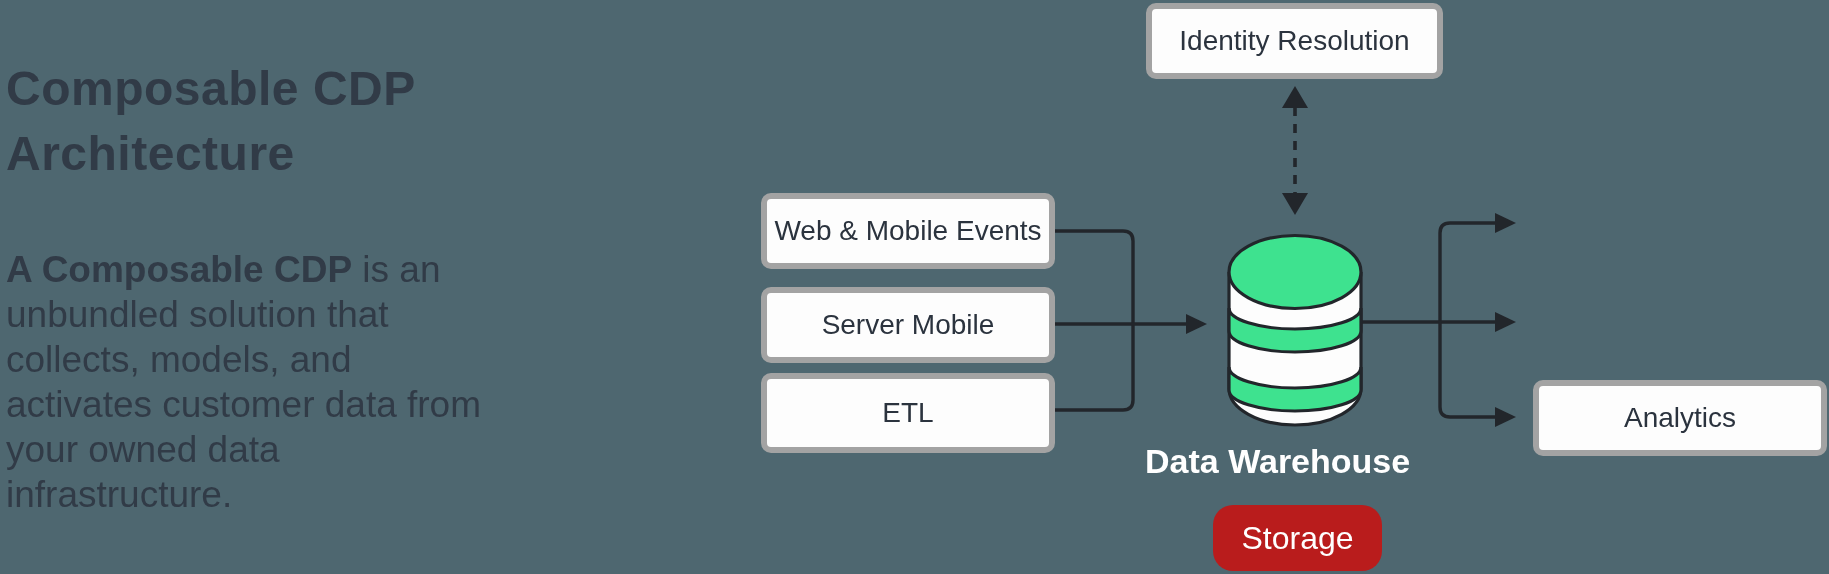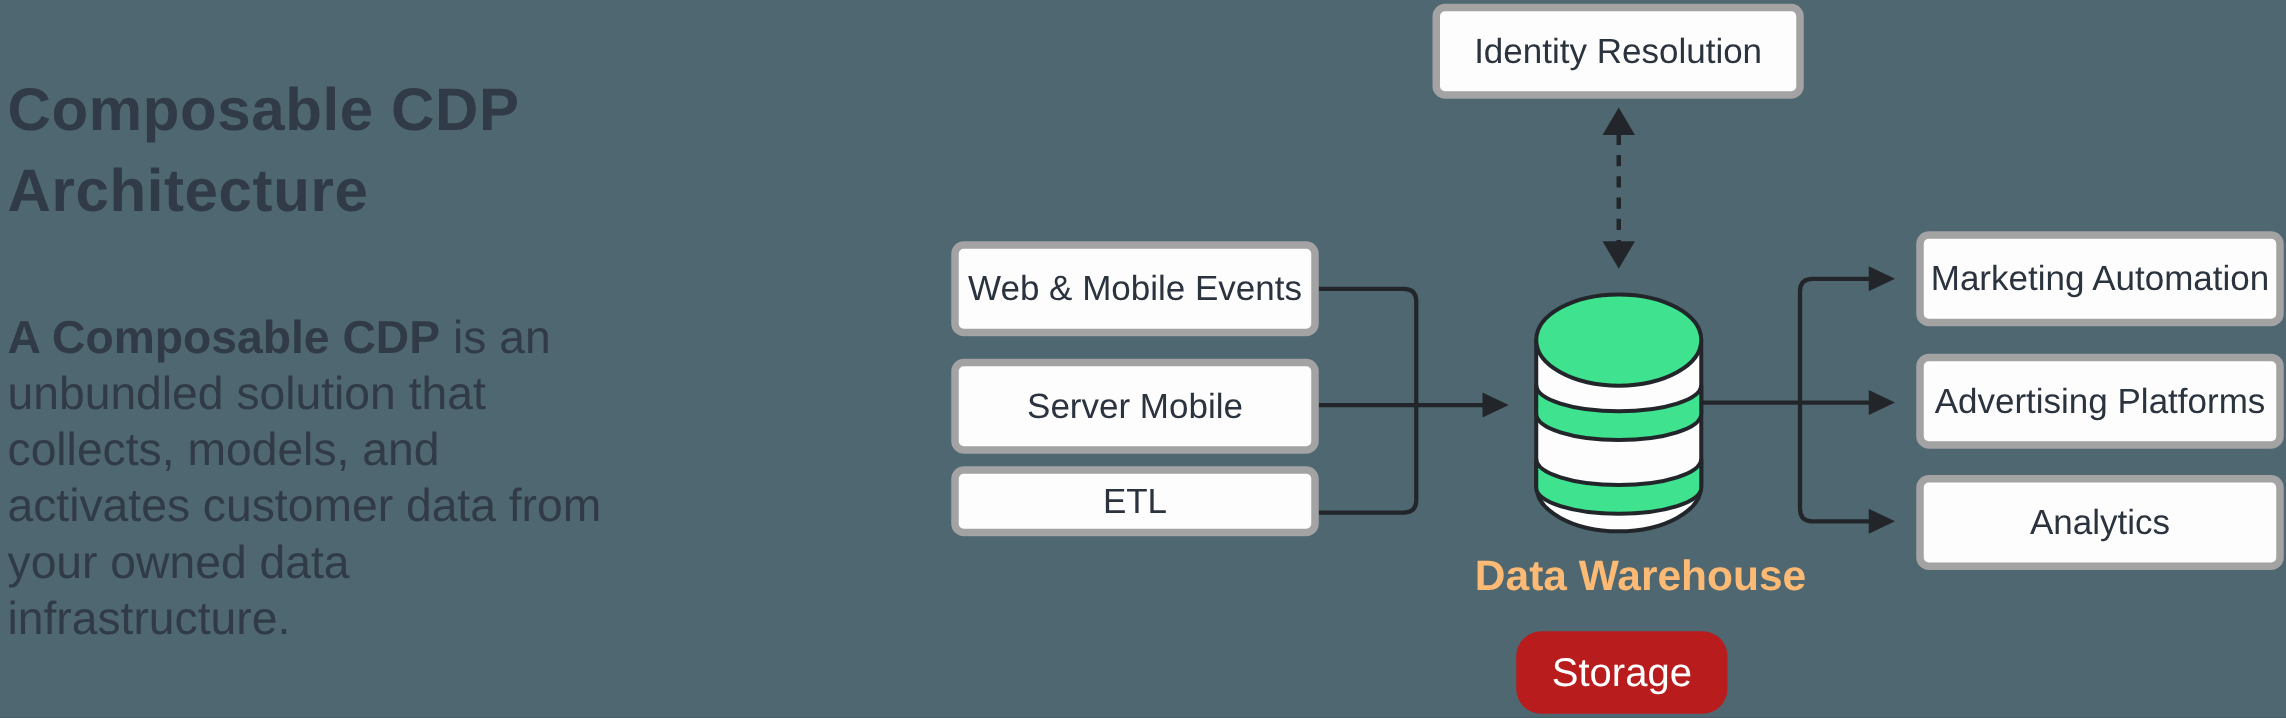--- a/index.html
+++ b/index.html
@@ -156,9 +156,6 @@
     <span>ETL</span>
   </div>
 
-  <div class="node dst-0">
-    <span>Marketing Automation</span>
-  </div>
   <div class="node dst-1">
     <span>Advertising Platforms</span>
   </div>

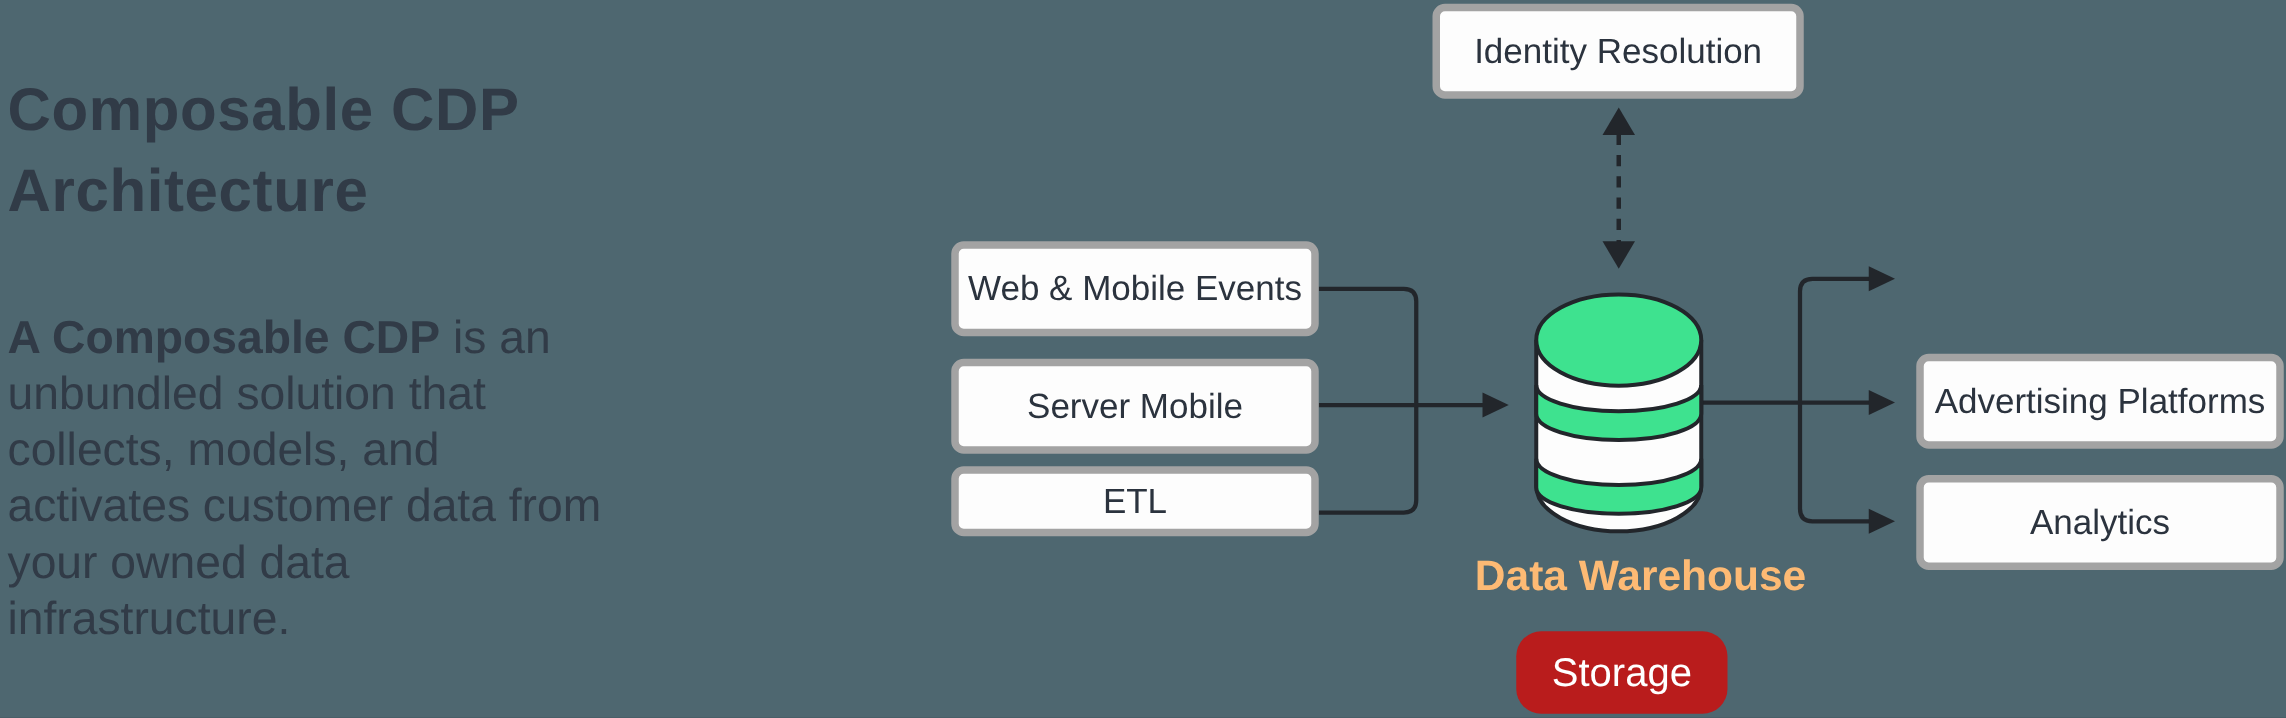--- a/index.html
+++ b/index.html
@@ -156,9 +156,6 @@
     <span>ETL</span>
   </div>
 
-  <div class="node dst-1">
-    <span>Advertising Platforms</span>
-  </div>
   <div class="node dst-2">
     <span>Analytics</span>
   </div>

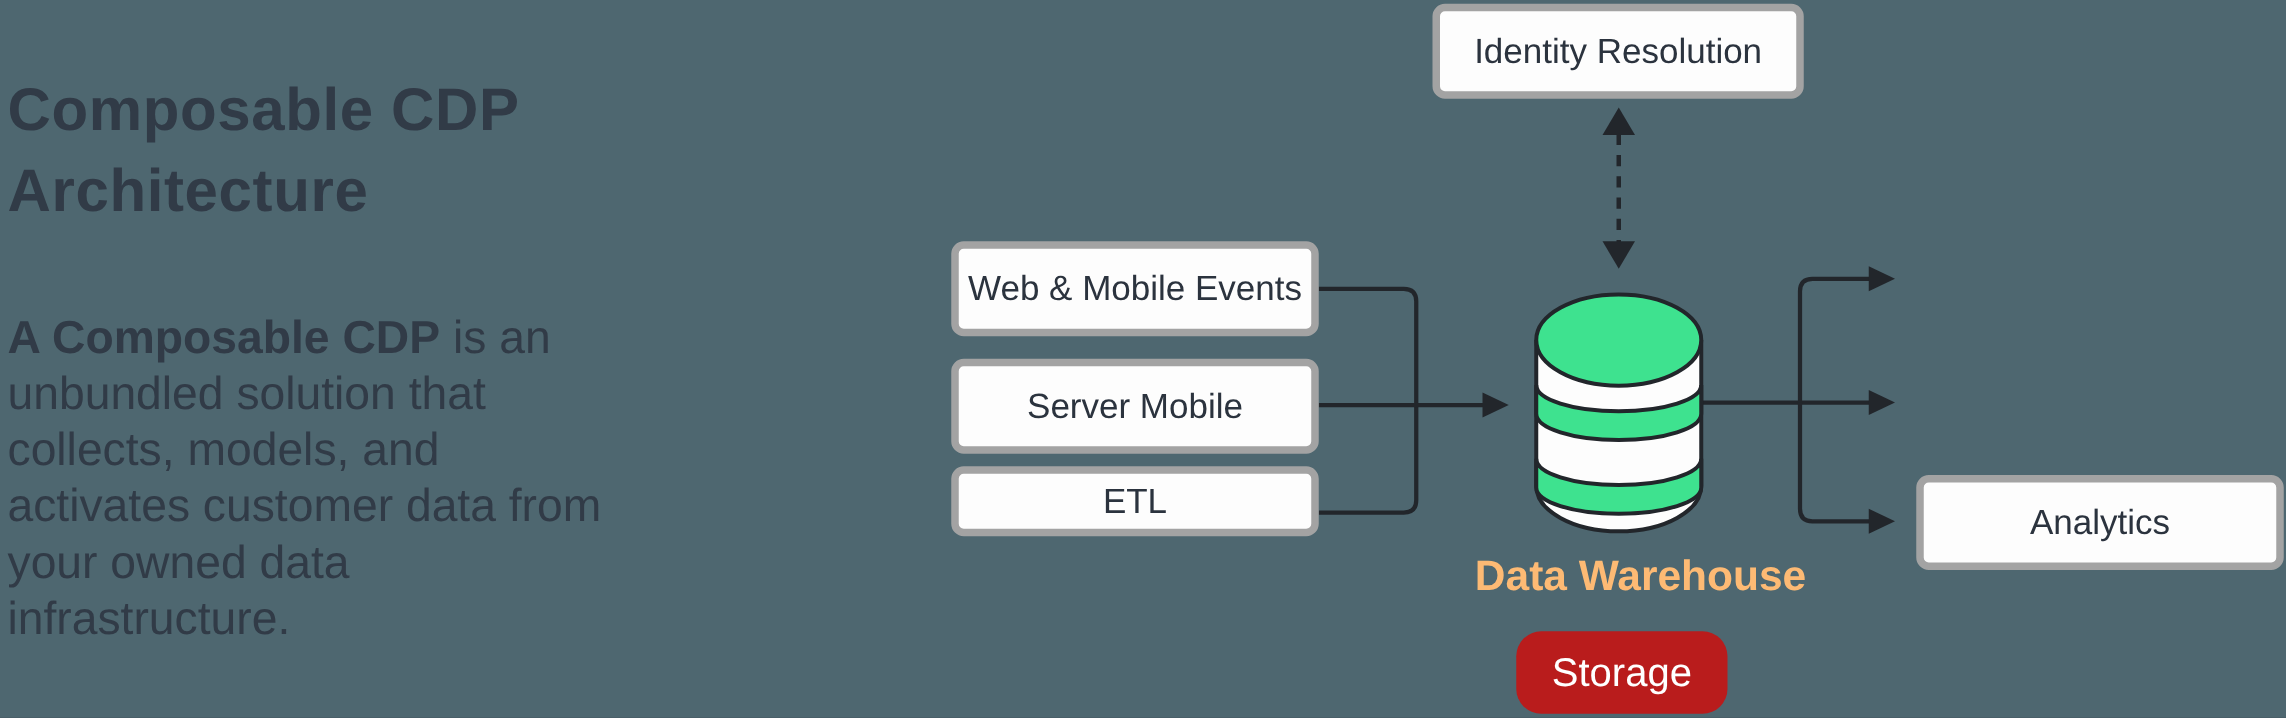--- a/index.html
+++ b/index.html
@@ -55,7 +55,7 @@
   .node.identity{left:1146px; top:3px;   width:297px; height:76px;}
   .node.src-0  {left:761px;  top:193px;  width:294px; height:76px;text-align:right;}
   .node.src-1  {left:761px;  top:287px;  width:294px; height:76px;}
-  .node.src-2  {left:761px;  top:373px;  width:294px; height:56px;}
+  .node.src-2  {left:761px;  top:373px;  width:294px; height:80px;}
   .node.dst-0  {left:1533px; top:185px;  width:294px; height:76px;}
   .node.dst-1  {left:1533px; top:283px;  width:294px; height:76px;}
   .node.dst-2  {left:1533px; top:380px;  width:294px; height:76px;}

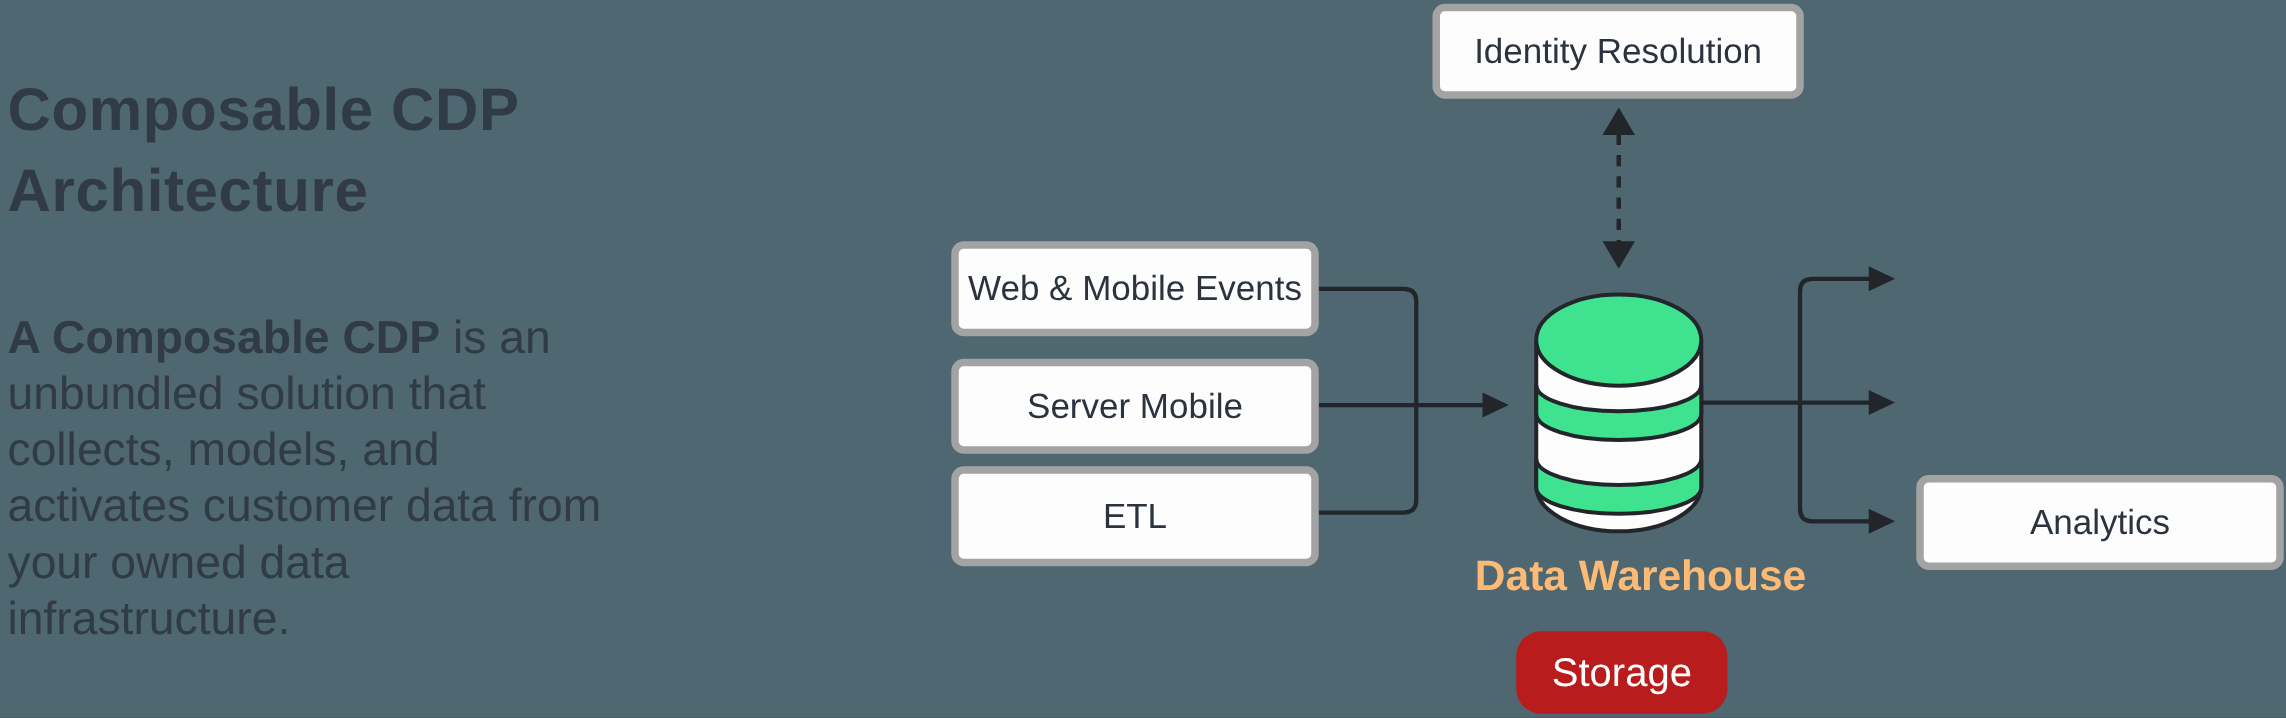--- a/index.html
+++ b/index.html
@@ -63,10 +63,10 @@
   .warehouse-label{
     position:absolute;
     left:1145px; top:442px; width:300px;
-    text-align:right;
+    text-align:left;
     font-size:34px;
     font-weight:700;
-    color:#fdba74;
+    color:#ffffff;
     z-index:2;
     white-space:nowrap;
   }

